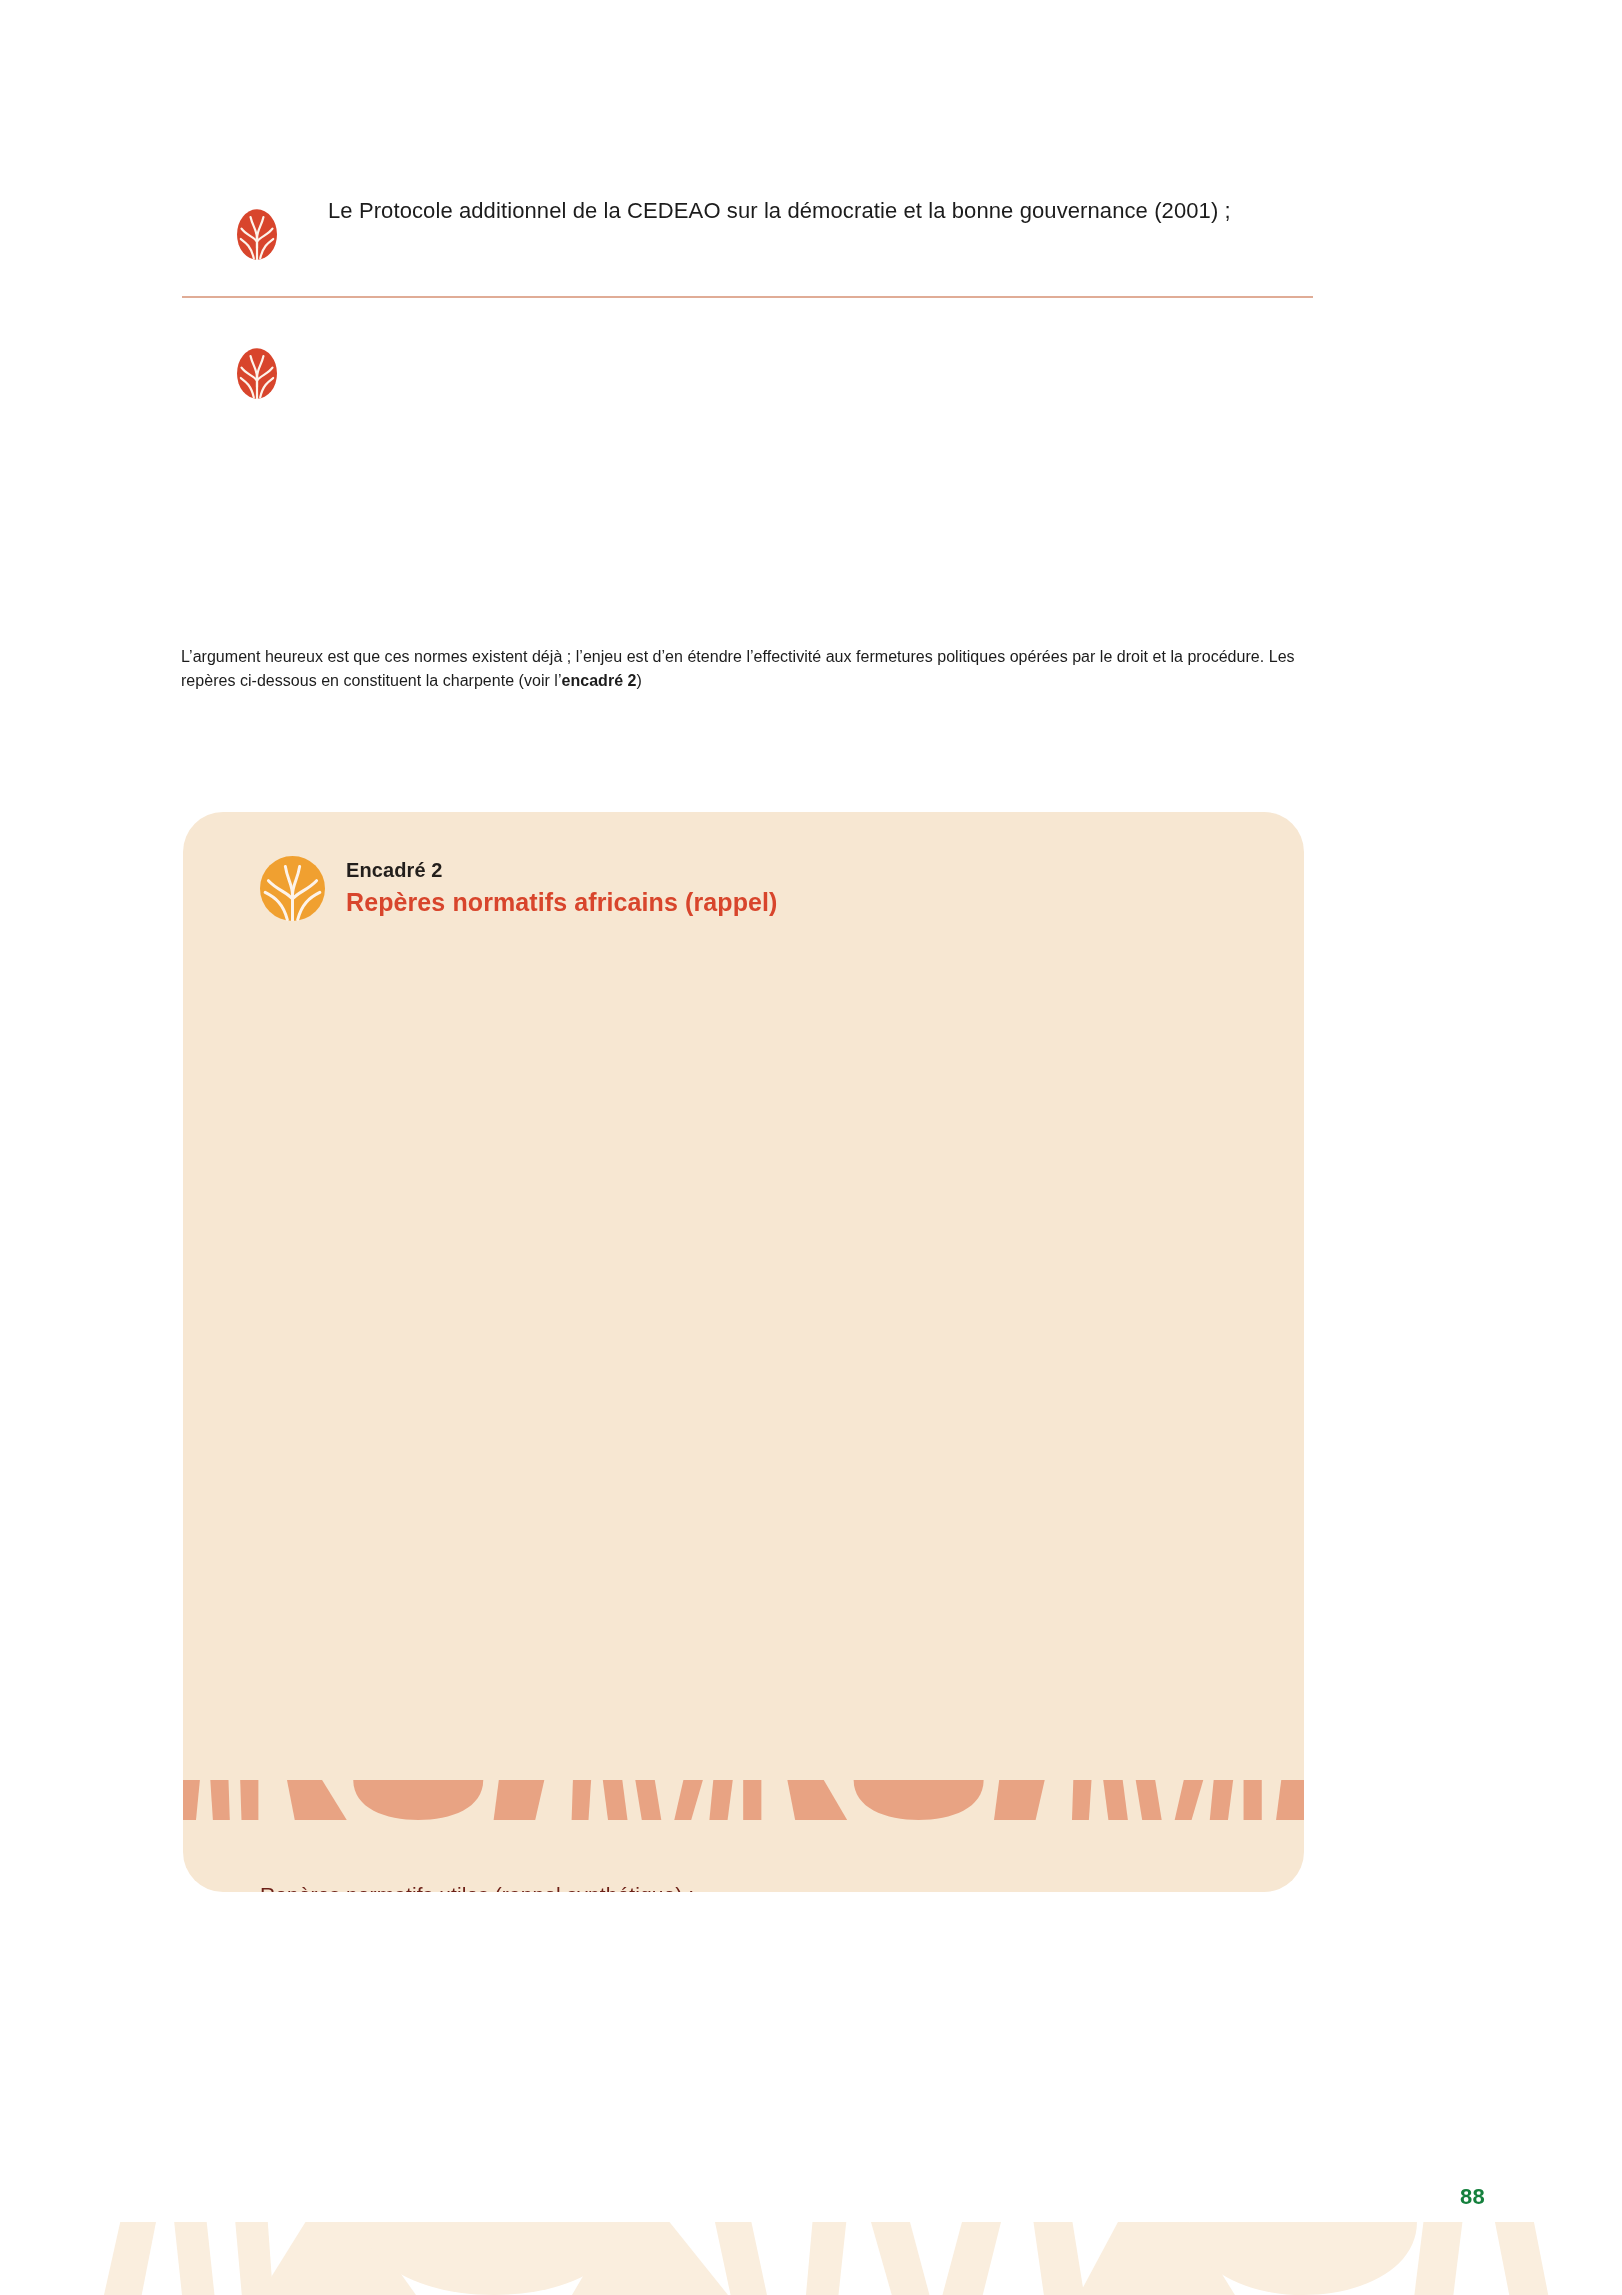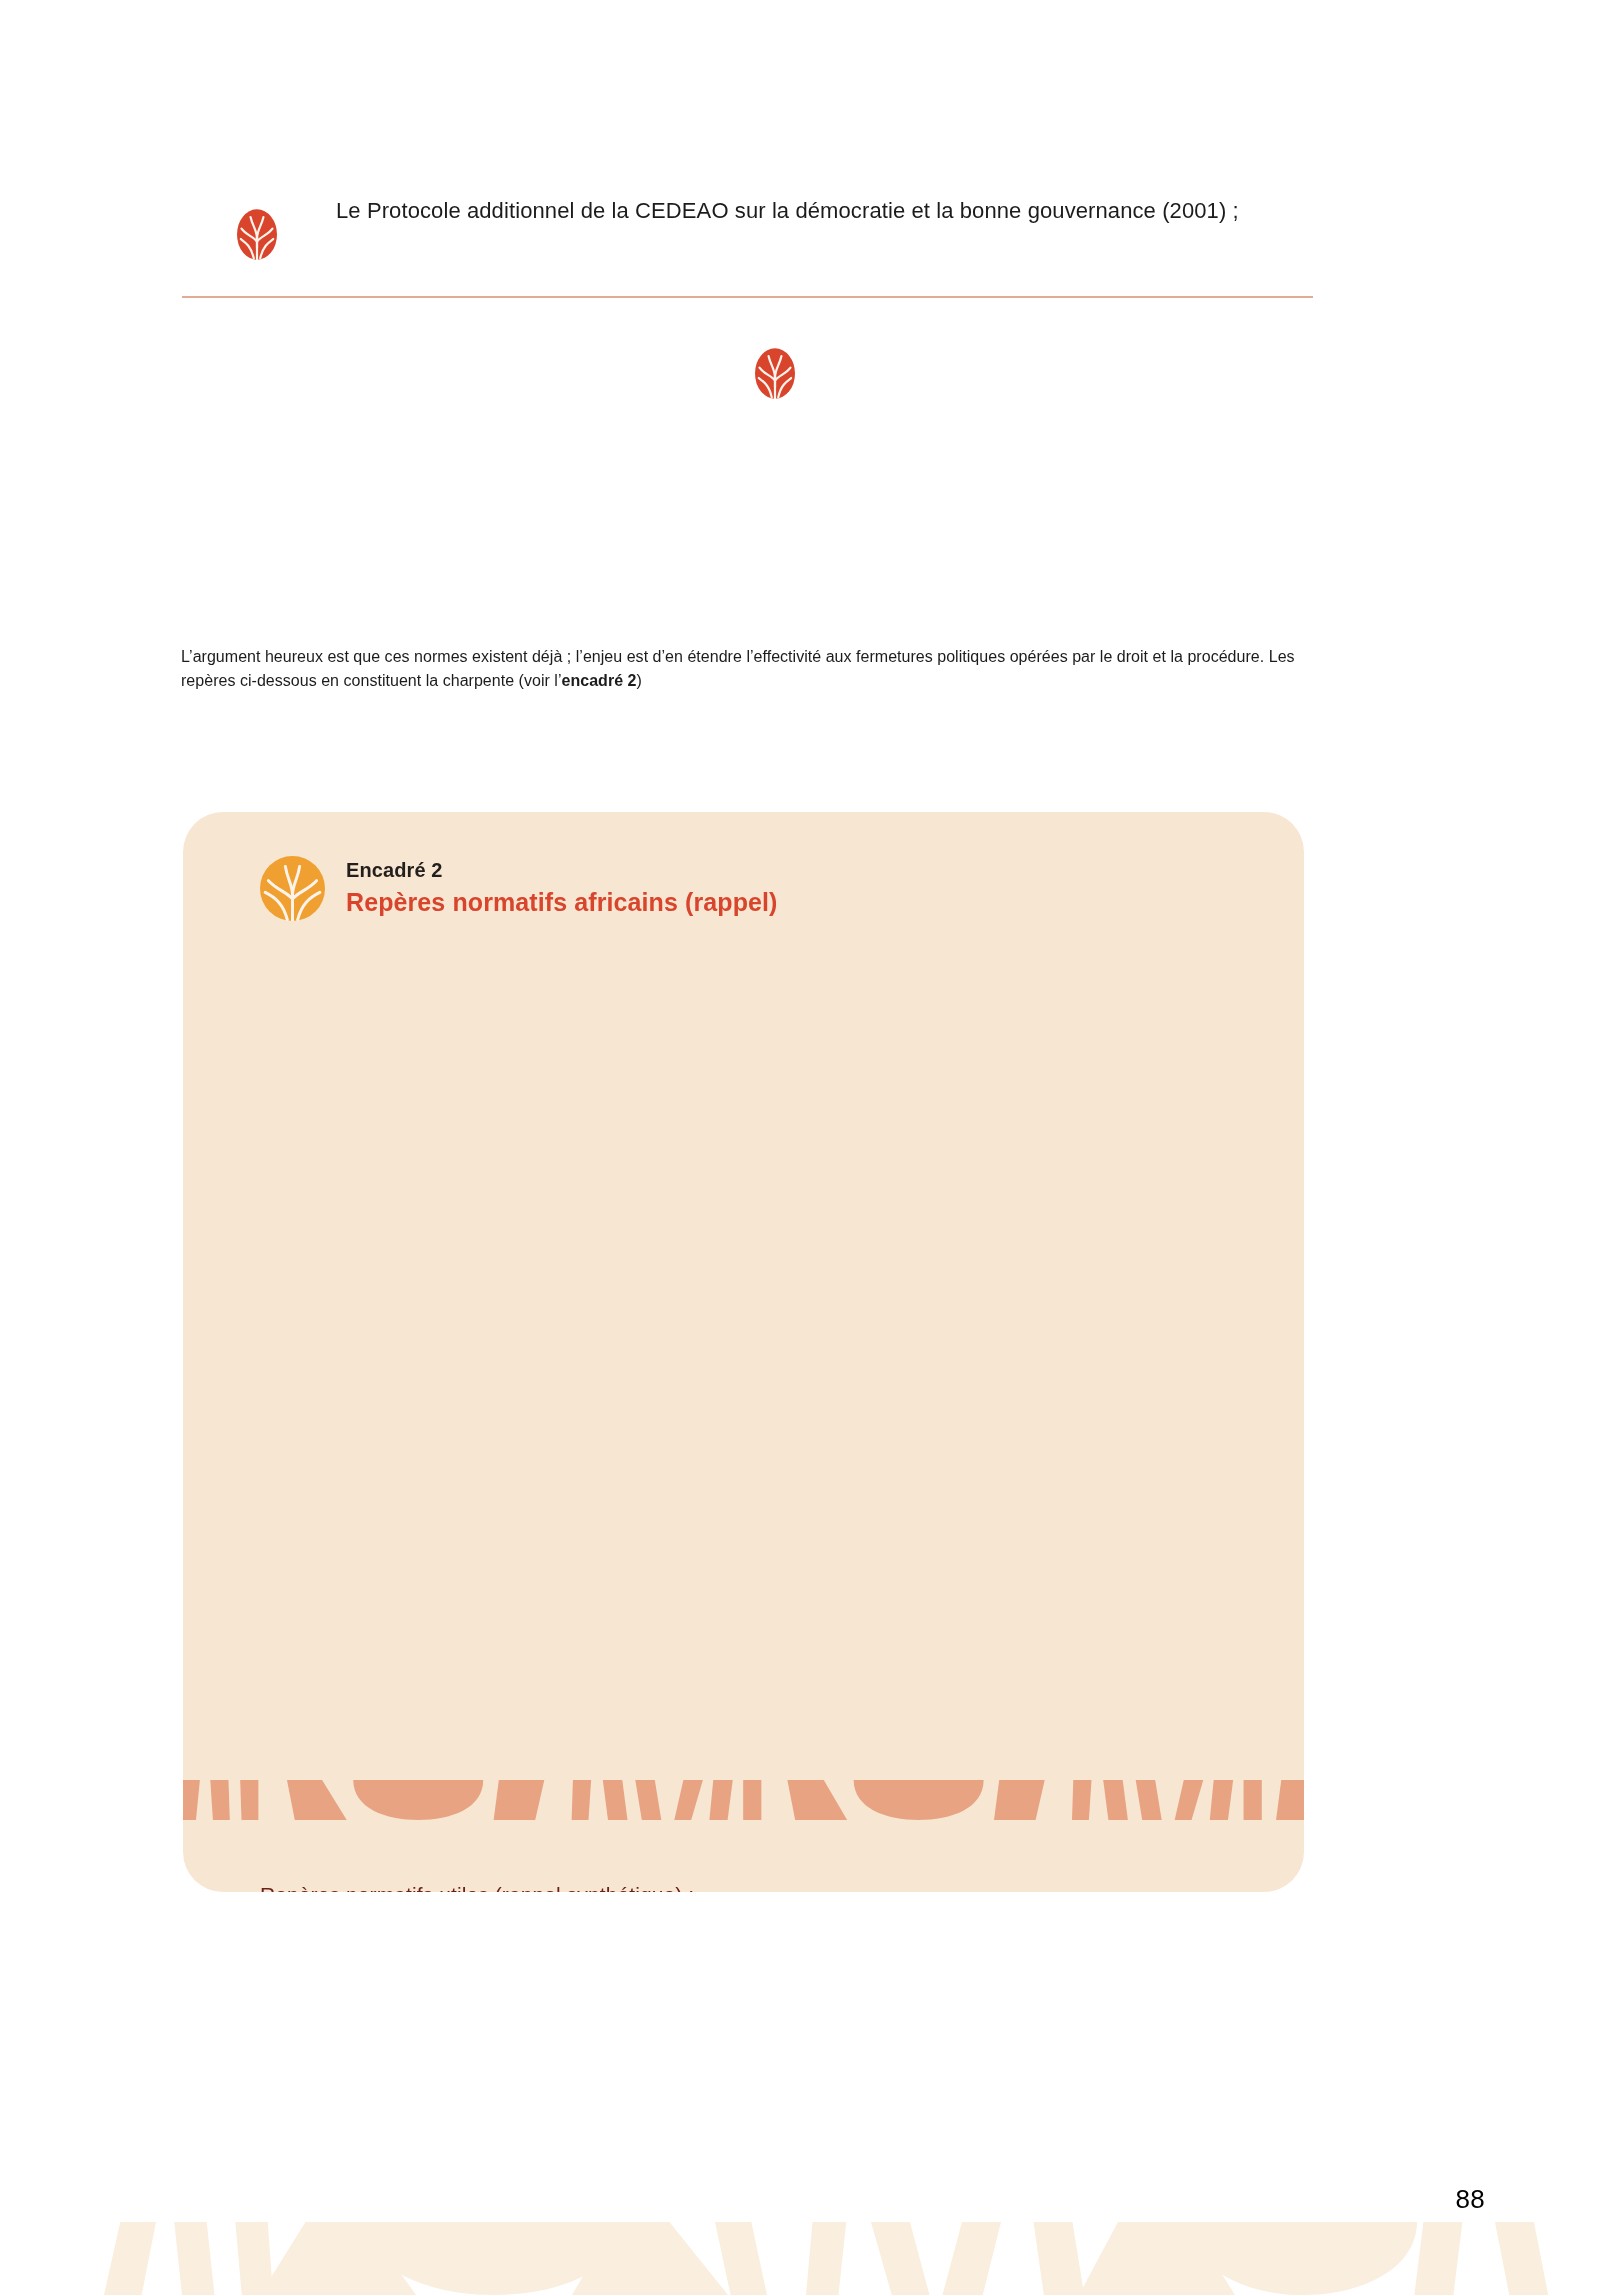--- a/index.html
+++ b/index.html
@@ -33,8 +33,7 @@
   .bullet-row {
     display: flex;
     align-items: flex-start;
-    gap: 8px;
-    justify-content: center;
+    gap: 0px;
   }
   .bullet-ico {
     flex: 0 0 auto;

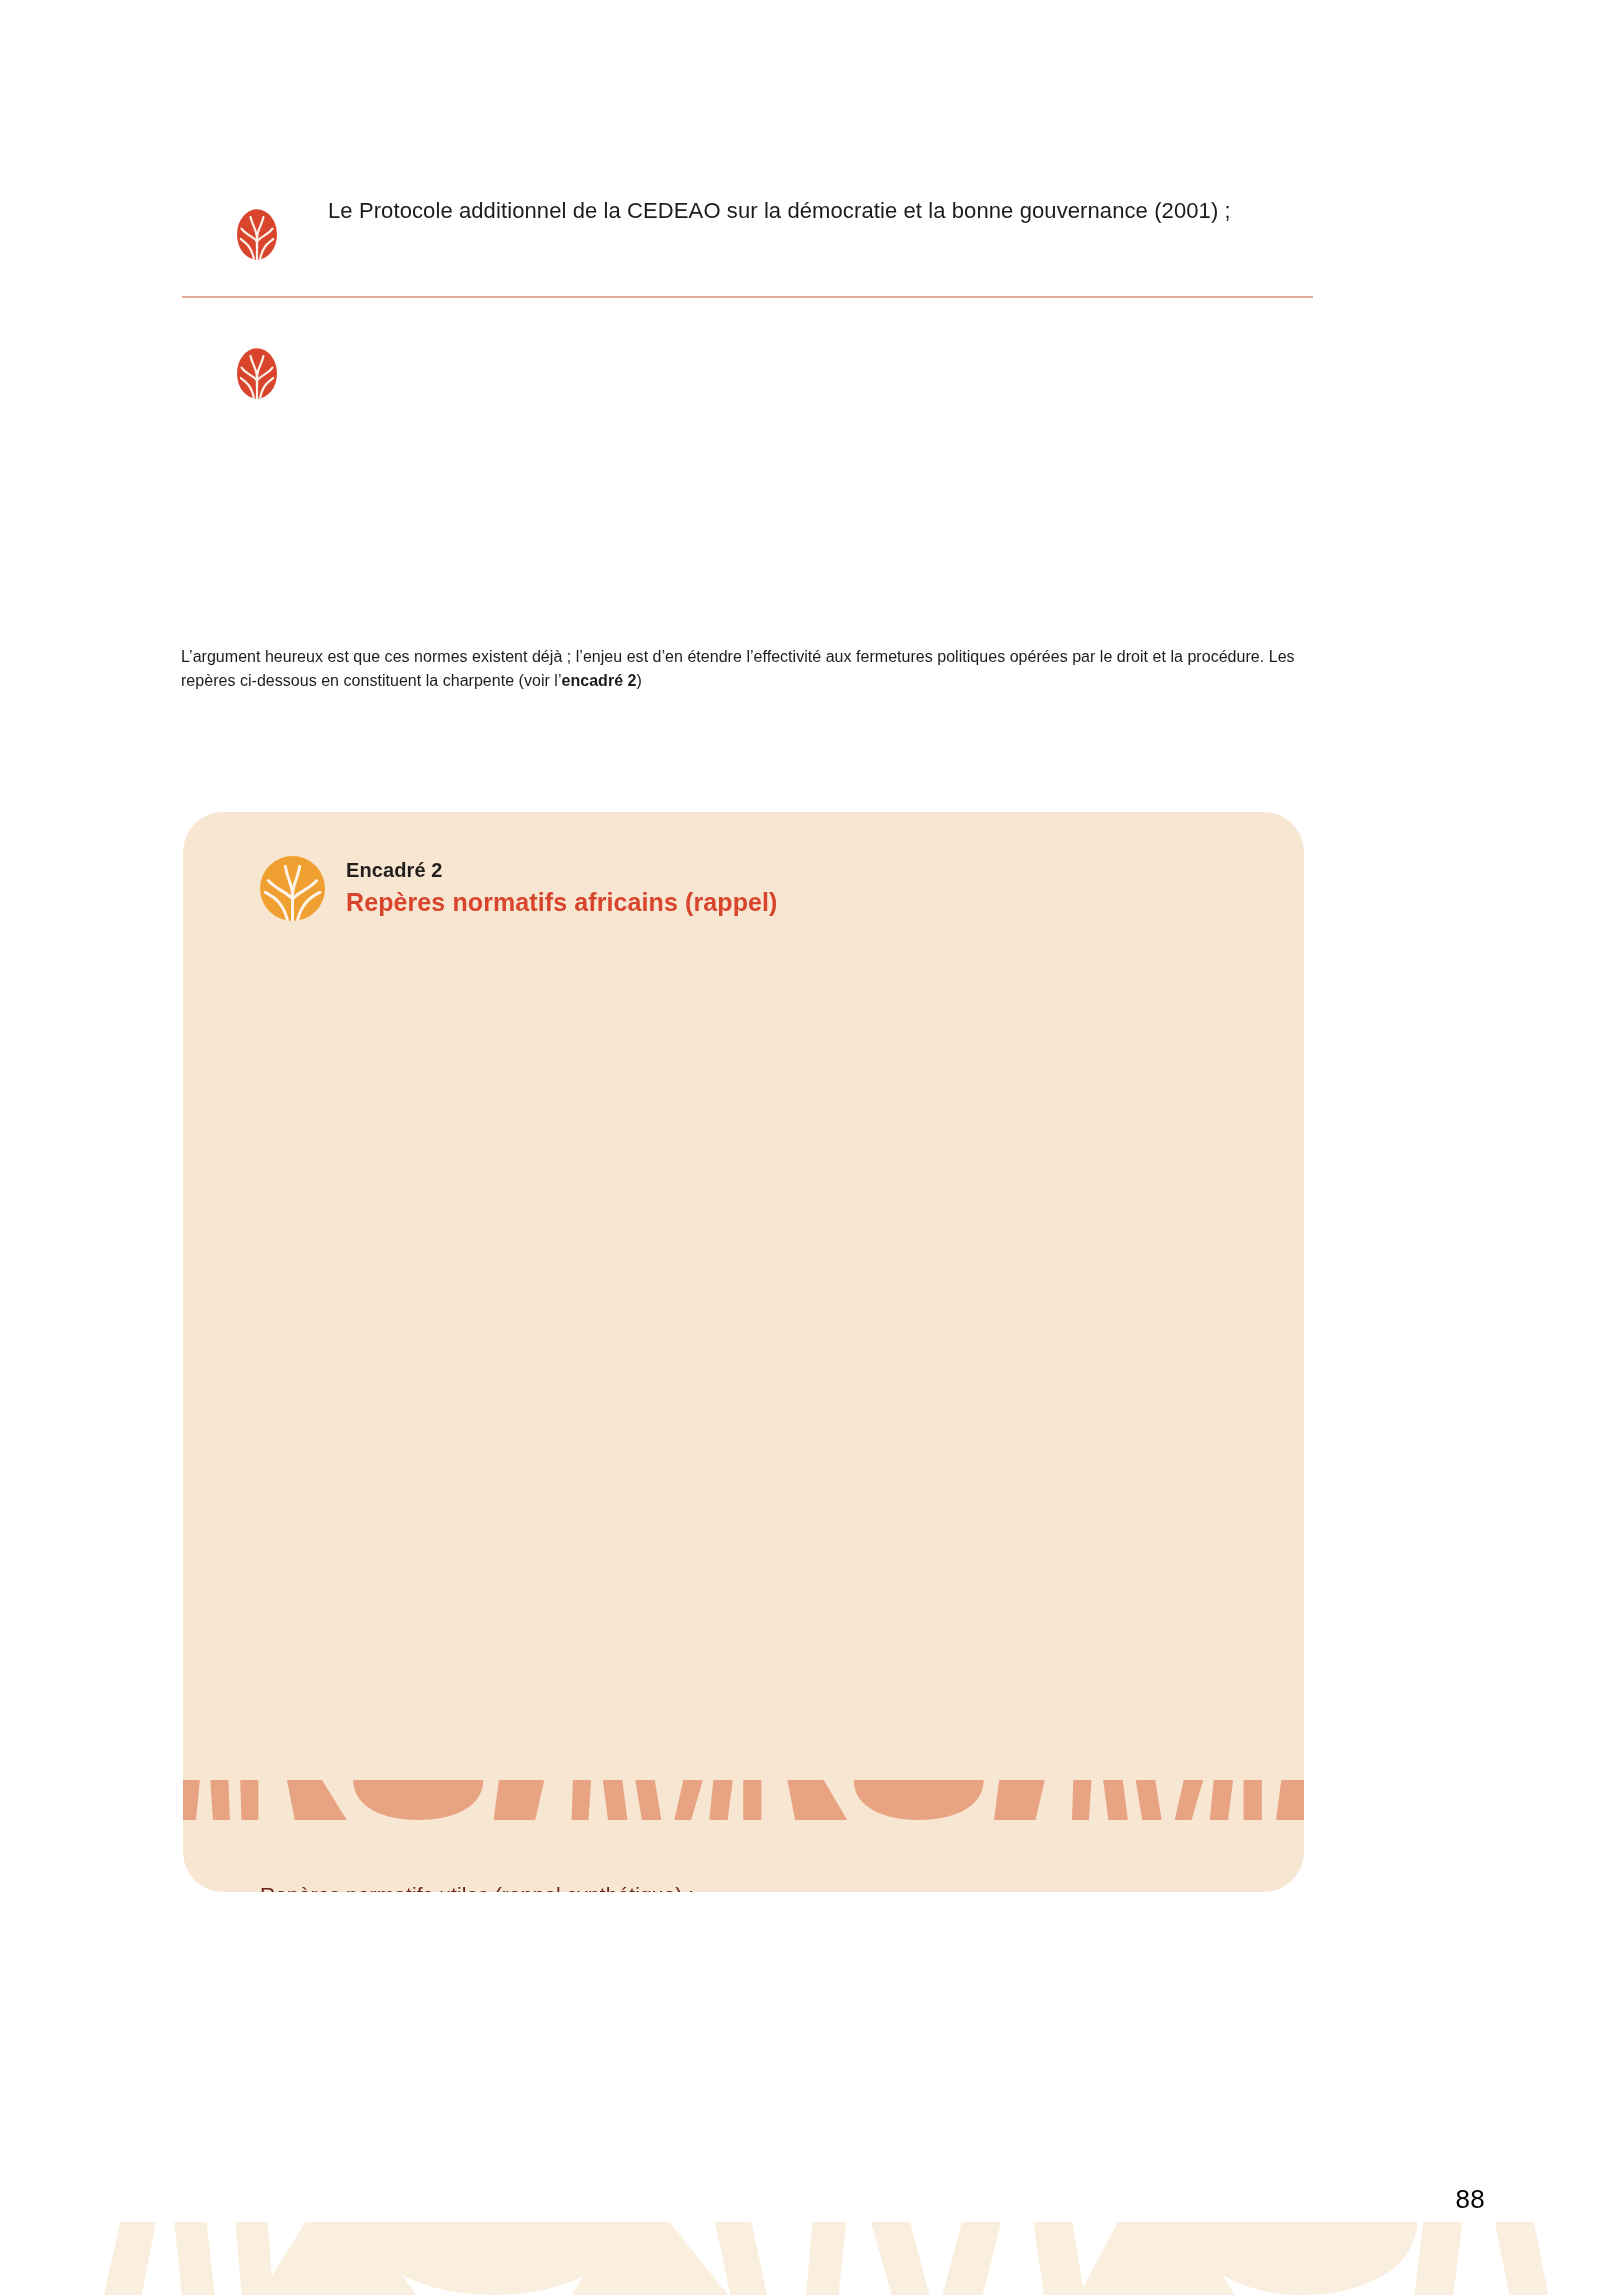--- a/index.html
+++ b/index.html
@@ -144,9 +144,9 @@
     position: absolute;
     right: 138px;
     top: 2184px;
-    font-size: 26px;
-    font-weight: 400;
-    color: #000000;
+    font-size: 22px;
+    font-weight: 700;
+    color: #15803d;
     letter-spacing: 0.3px;
   }
 

